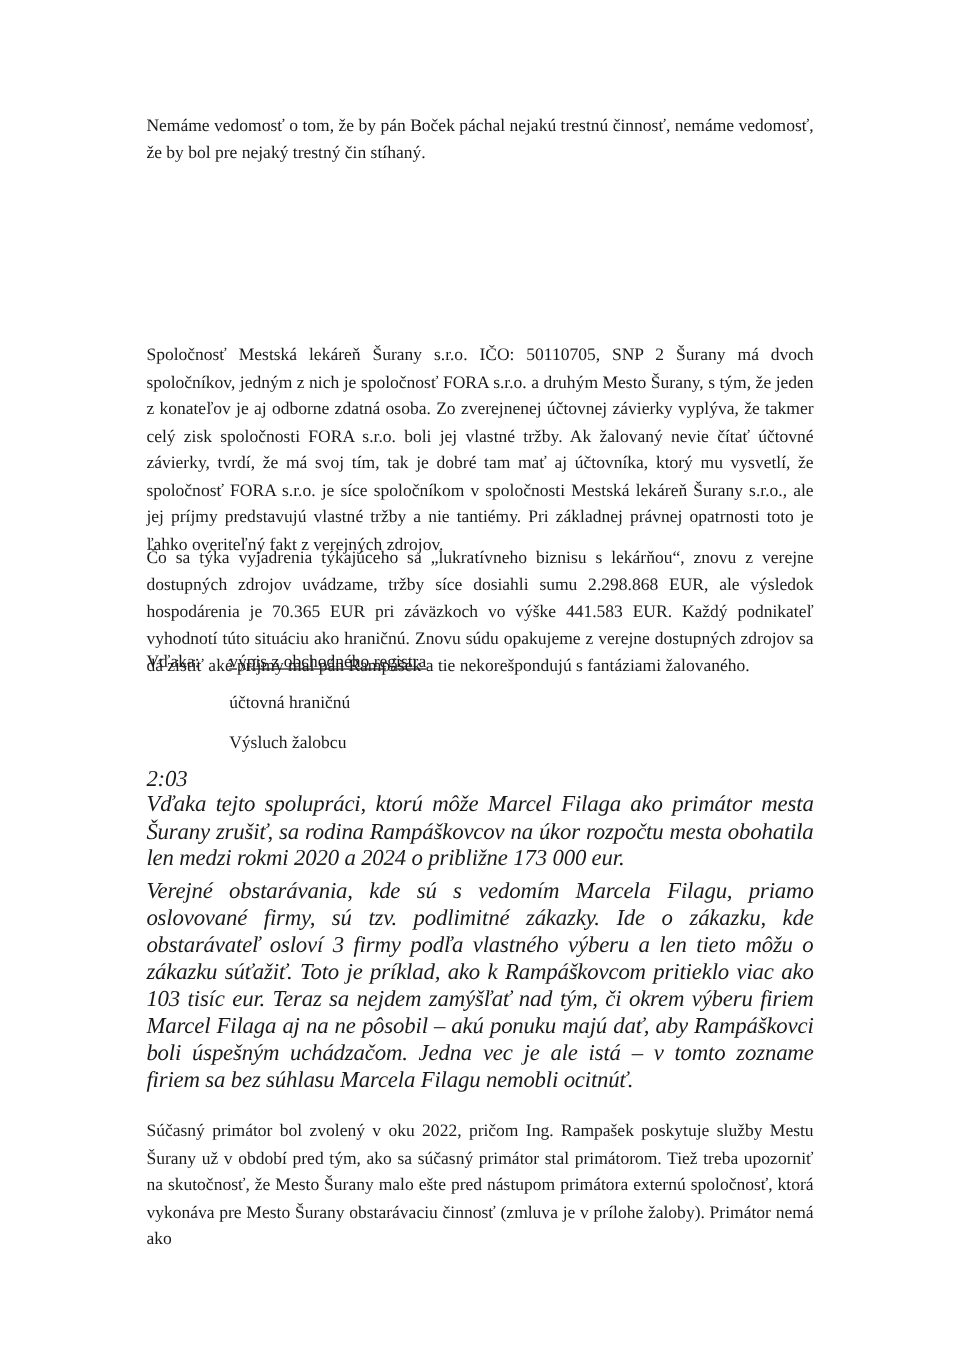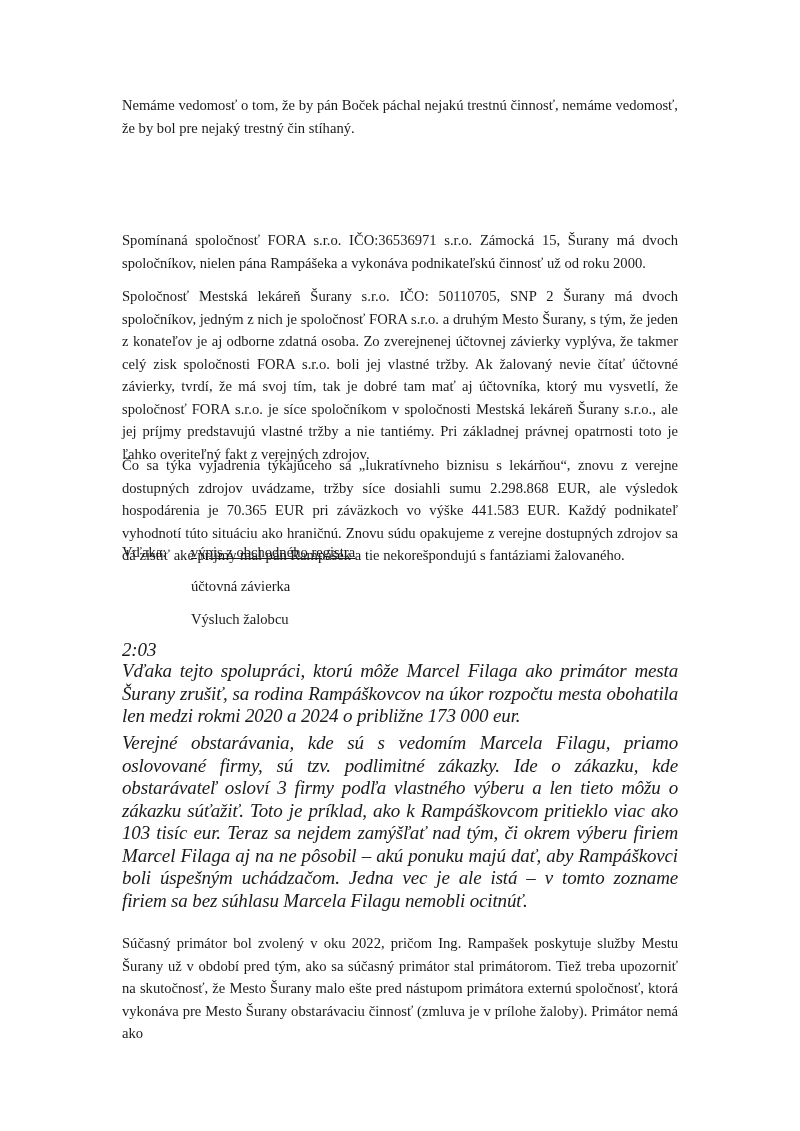--- a/index.html
+++ b/index.html
@@ -31,7 +31,6 @@
   <p class="p last-left" style="top:94px;">Nemáme vedomosť o tom, že by pán Boček páchal nejakú trestnú činnosť, nemáme vedomosť, že by bol pre nejaký trestný čin stíhaný.</p>
 
 
-  <p class="p last-left" style="top:229px;">Spomínaná spoločnosť FORA s.r.o. IČO:36536971 s.r.o. Zámocká 15, Šurany má dvoch spoločníkov, nielen pána Rampášeka a vykonáva podnikateľskú činnosť už od roku 2000.</p>
 
   <p class="p last-left" style="top:285px;">Spoločnosť Mestská lekáreň Šurany s.r.o. IČO: 50110705, SNP 2 Šurany má dvoch spoločníkov, jedným z nich je spoločnosť FORA s.r.o. a druhým Mesto Šurany, s tým, že jeden z konateľov je aj odborne zdatná osoba. Zo zverejnenej účtovnej závierky vyplýva, že takmer celý zisk spoločnosti FORA s.r.o. boli jej vlastné tržby. Ak žalovaný nevie čítať účtovné závierky, tvrdí, že má svoj tím, tak je dobré tam mať aj účtovníka, ktorý mu vysvetlí, že spoločnosť FORA s.r.o. je síce spoločníkom v spoločnosti Mestská lekáreň Šurany s.r.o., ale jej príjmy predstavujú vlastné tržby a nie tantiémy. Pri základnej právnej opatrnosti toto je ľahko overiteľný fakt z verejných zdrojov.</p>
 

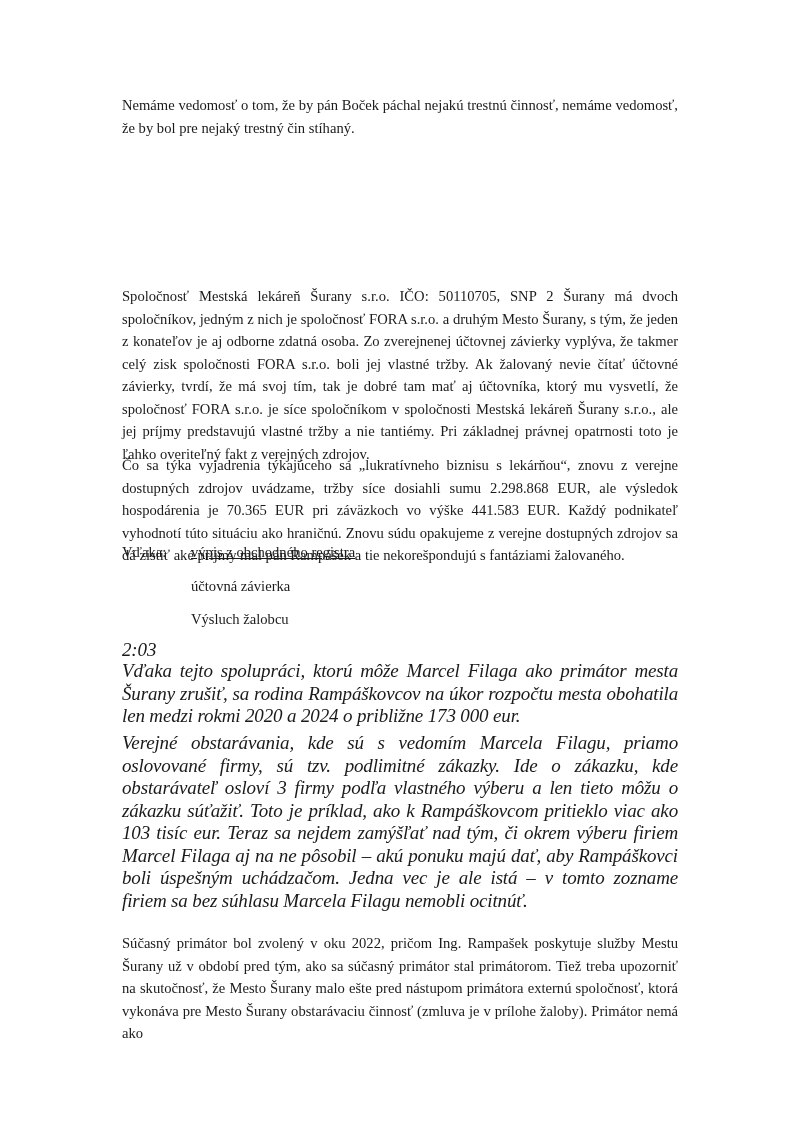--- a/index.html
+++ b/index.html
@@ -39,7 +39,7 @@
   <div>
     <span class="proof-label" style="top:544px;">Vďaka:</span>
     <span class="proof-item" style="top:544px;text-decoration:underline;">výpis z obchodného registra</span>
-    <span class="proof-item" style="top:578px;">účtovná závierka</span>
+    <span class="proof-item" style="top:578px;">účtovná hraničnú</span>
     <span class="proof-item" style="top:611px;">Výsluch žalobcu</span>
   </div>
 

